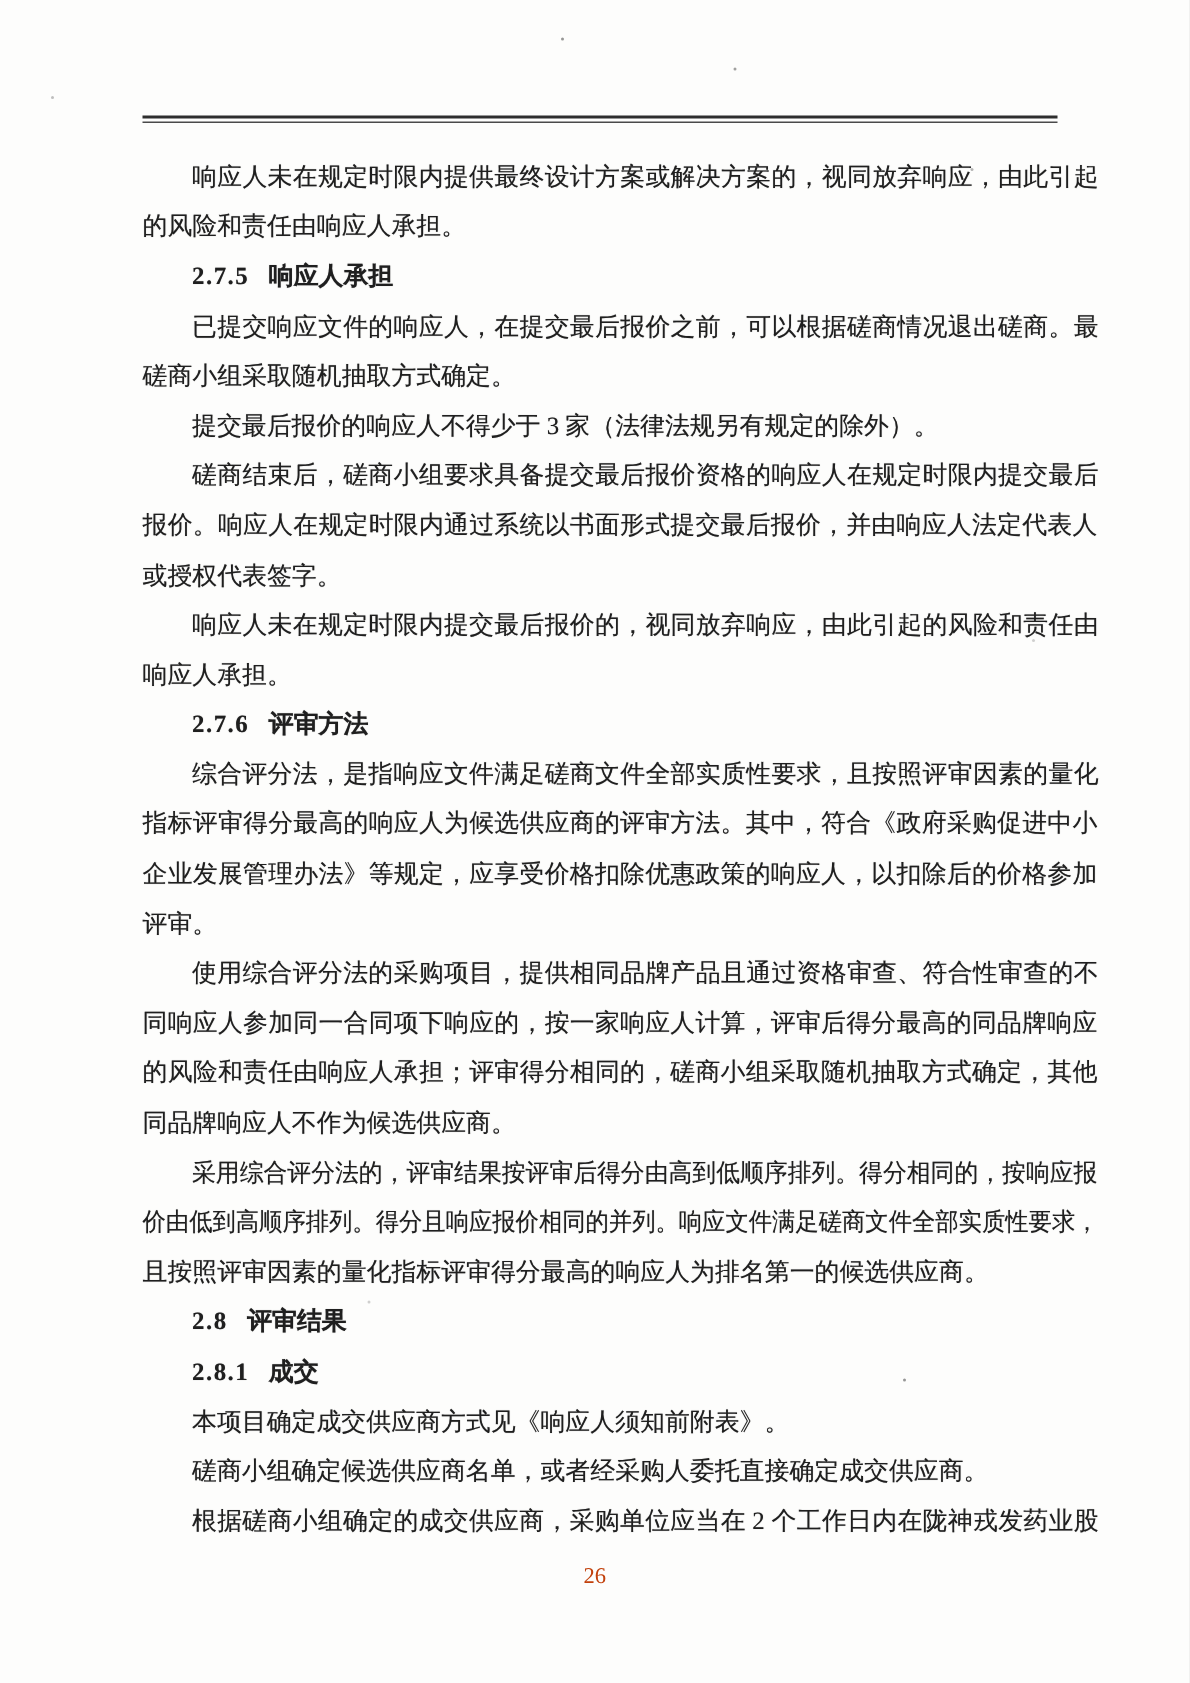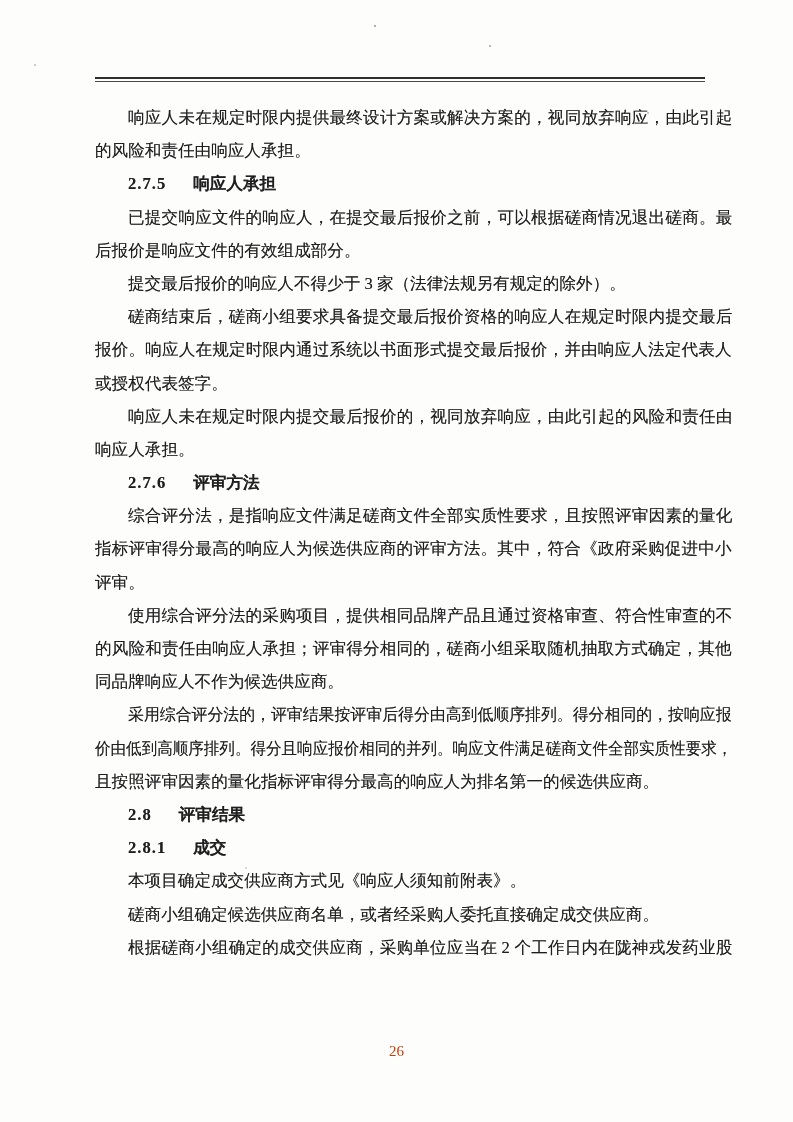--- a/index.html
+++ b/index.html
@@ -44,7 +44,7 @@
   .line.indent { padding-left: 33px; }
   .line.heading { font-weight: bold; }
   .line .ltext, .line .hnum, .line .htitle { display: inline-block; white-space: pre; }
-  .hnum { margin-right: 27px; letter-spacing: 1px; }
+  .hnum { margin-right: 13px; letter-spacing: 1px; }
   
   .page-number {
     position: absolute;

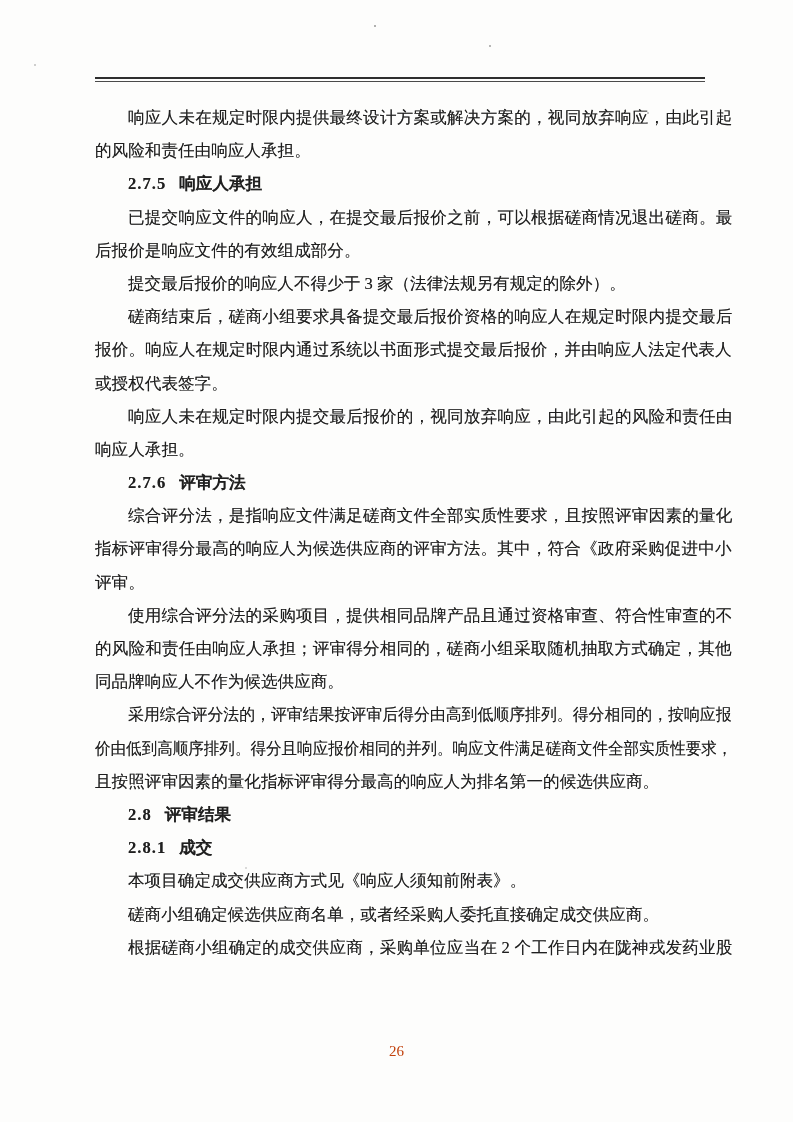--- a/index.html
+++ b/index.html
@@ -75,7 +75,7 @@
       <div class="line"><span class="ltext">的风险和责任由响应人承担。</span></div>
       <div class="line indent heading"><span class="hnum">2.7.5</span><span class="htitle">响应人承担</span></div>
       <div class="line indent full"><span class="ltext" style="letter-spacing: 0.2px;">已提交响应文件的响应人，在提交最后报价之前，可以根据磋商情况退出磋商。最</span></div>
-      <div class="line"><span class="ltext">后报价是响应文件的有效组成部分。</span></div>
+      <div class="line"><span class="ltext">磋商小组采取随机抽取方式确定。</span></div>
       <div class="line indent"><span class="ltext">提交最后报价的响应人不得少于 3 家（法律法规另有规定的除外）。</span></div>
       <div class="line indent full"><span class="ltext" style="letter-spacing: 0.2px;">磋商结束后，磋商小组要求具备提交最后报价资格的响应人在规定时限内提交最后</span></div>
       <div class="line full"><span class="ltext" style="letter-spacing: 0.162px;">报价。响应人在规定时限内通过系统以书面形式提交最后报价，并由响应人法定代表人</span></div>

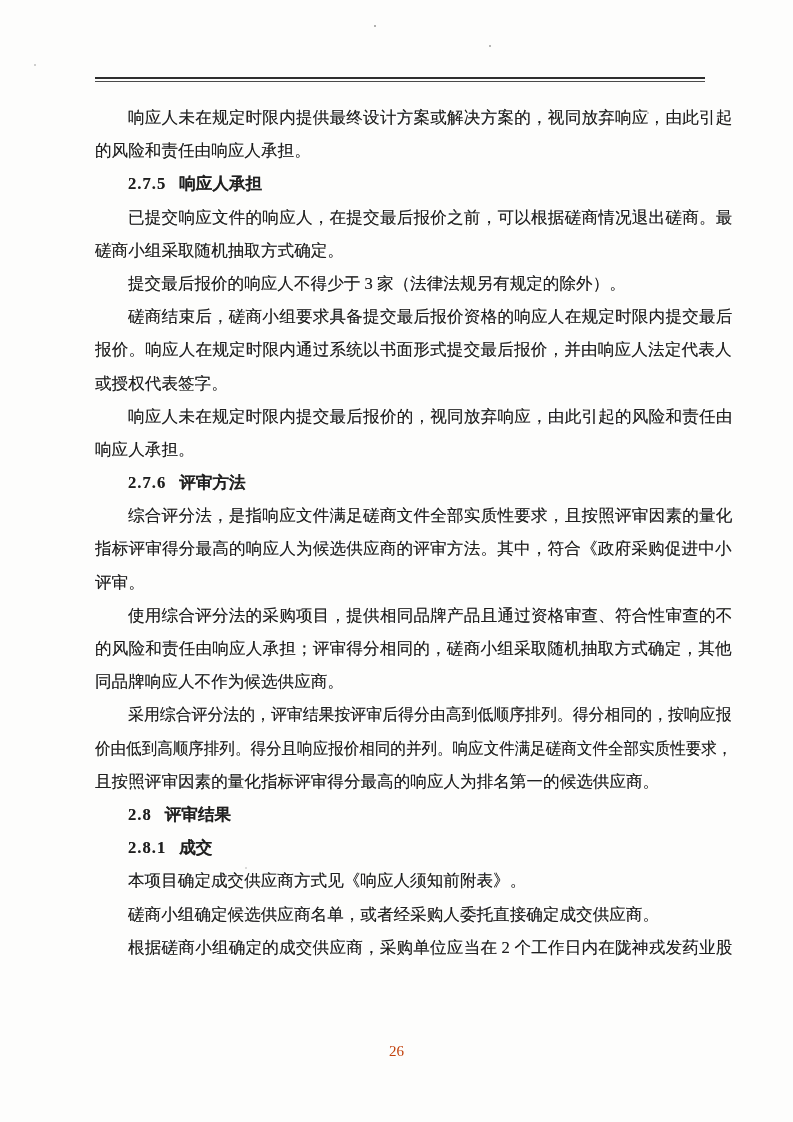--- a/index.html
+++ b/index.html
@@ -85,6 +85,7 @@
       <div class="line indent heading"><span class="hnum">2.7.6</span><span class="htitle">评审方法</span></div>
       <div class="line indent full"><span class="ltext" style="letter-spacing: 0.2px;">综合评分法，是指响应文件满足磋商文件全部实质性要求，且按照评审因素的量化</span></div>
       <div class="line full"><span class="ltext" style="letter-spacing: 0.162px;">指标评审得分最高的响应人为候选供应商的评审方法。其中，符合《政府采购促进中小</span></div>
+      <div class="line full"><span class="ltext" style="letter-spacing: 0.162px;">企业发展管理办法》等规定，应享受价格扣除优惠政策的响应人，以扣除后的价格参加</span></div>
       <div class="line"><span class="ltext">评审。</span></div>
       <div class="line indent full"><span class="ltext" style="letter-spacing: 0.2px;">使用综合评分法的采购项目，提供相同品牌产品且通过资格审查、符合性审查的不</span></div>
       <div class="line full"><span class="ltext" style="letter-spacing: 0.162px;">的风险和责任由响应人承担；评审得分相同的，磋商小组采取随机抽取方式确定，其他</span></div>

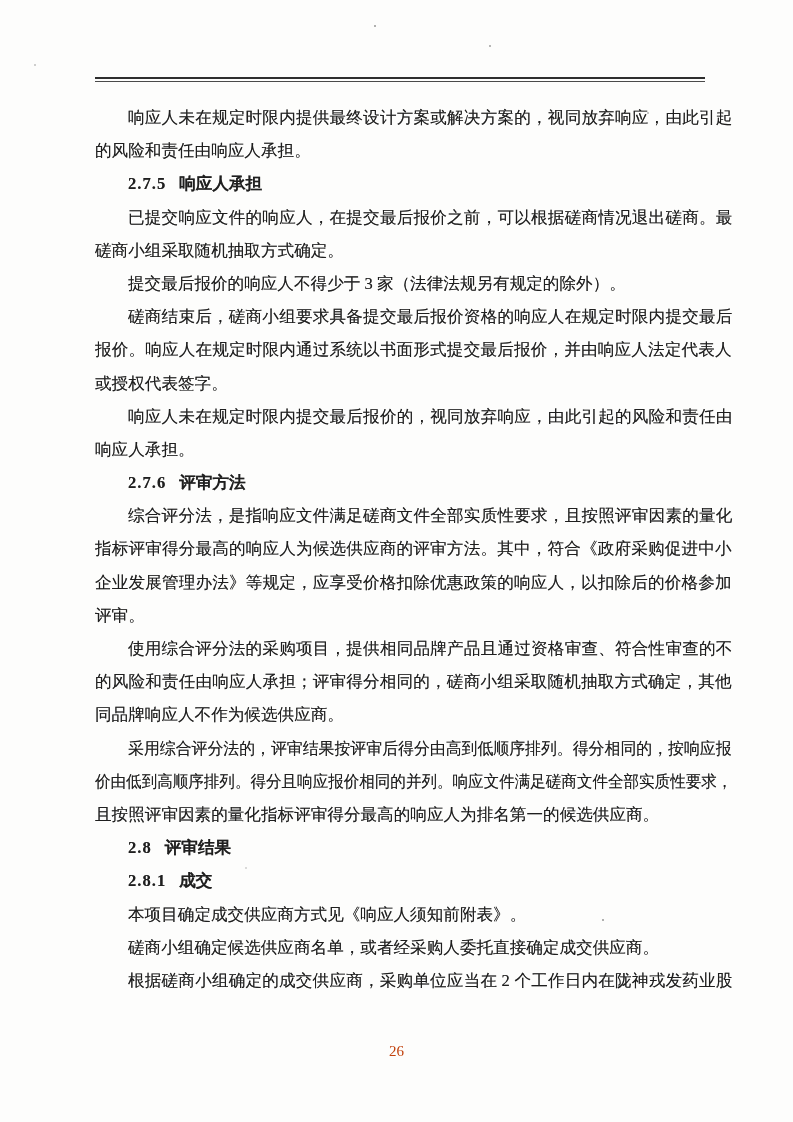--- a/index.html
+++ b/index.html
@@ -88,6 +88,7 @@
       <div class="line full"><span class="ltext" style="letter-spacing: 0.162px;">企业发展管理办法》等规定，应享受价格扣除优惠政策的响应人，以扣除后的价格参加</span></div>
       <div class="line"><span class="ltext">评审。</span></div>
       <div class="line indent full"><span class="ltext" style="letter-spacing: 0.2px;">使用综合评分法的采购项目，提供相同品牌产品且通过资格审查、符合性审查的不</span></div>
+      <div class="line full"><span class="ltext" style="letter-spacing: 0.162px;">同响应人参加同一合同项下响应的，按一家响应人计算，评审后得分最高的同品牌响应</span></div>
       <div class="line full"><span class="ltext" style="letter-spacing: 0.162px;">的风险和责任由响应人承担；评审得分相同的，磋商小组采取随机抽取方式确定，其他</span></div>
       <div class="line"><span class="ltext">同品牌响应人不作为候选供应商。</span></div>
       <div class="line indent full"><span class="ltext" style="transform-origin: 0px 50%; transform: scaleX(0.9572);">采用综合评分法的，评审结果按评审后得分由高到低顺序排列。得分相同的，按响应报</span></div>

